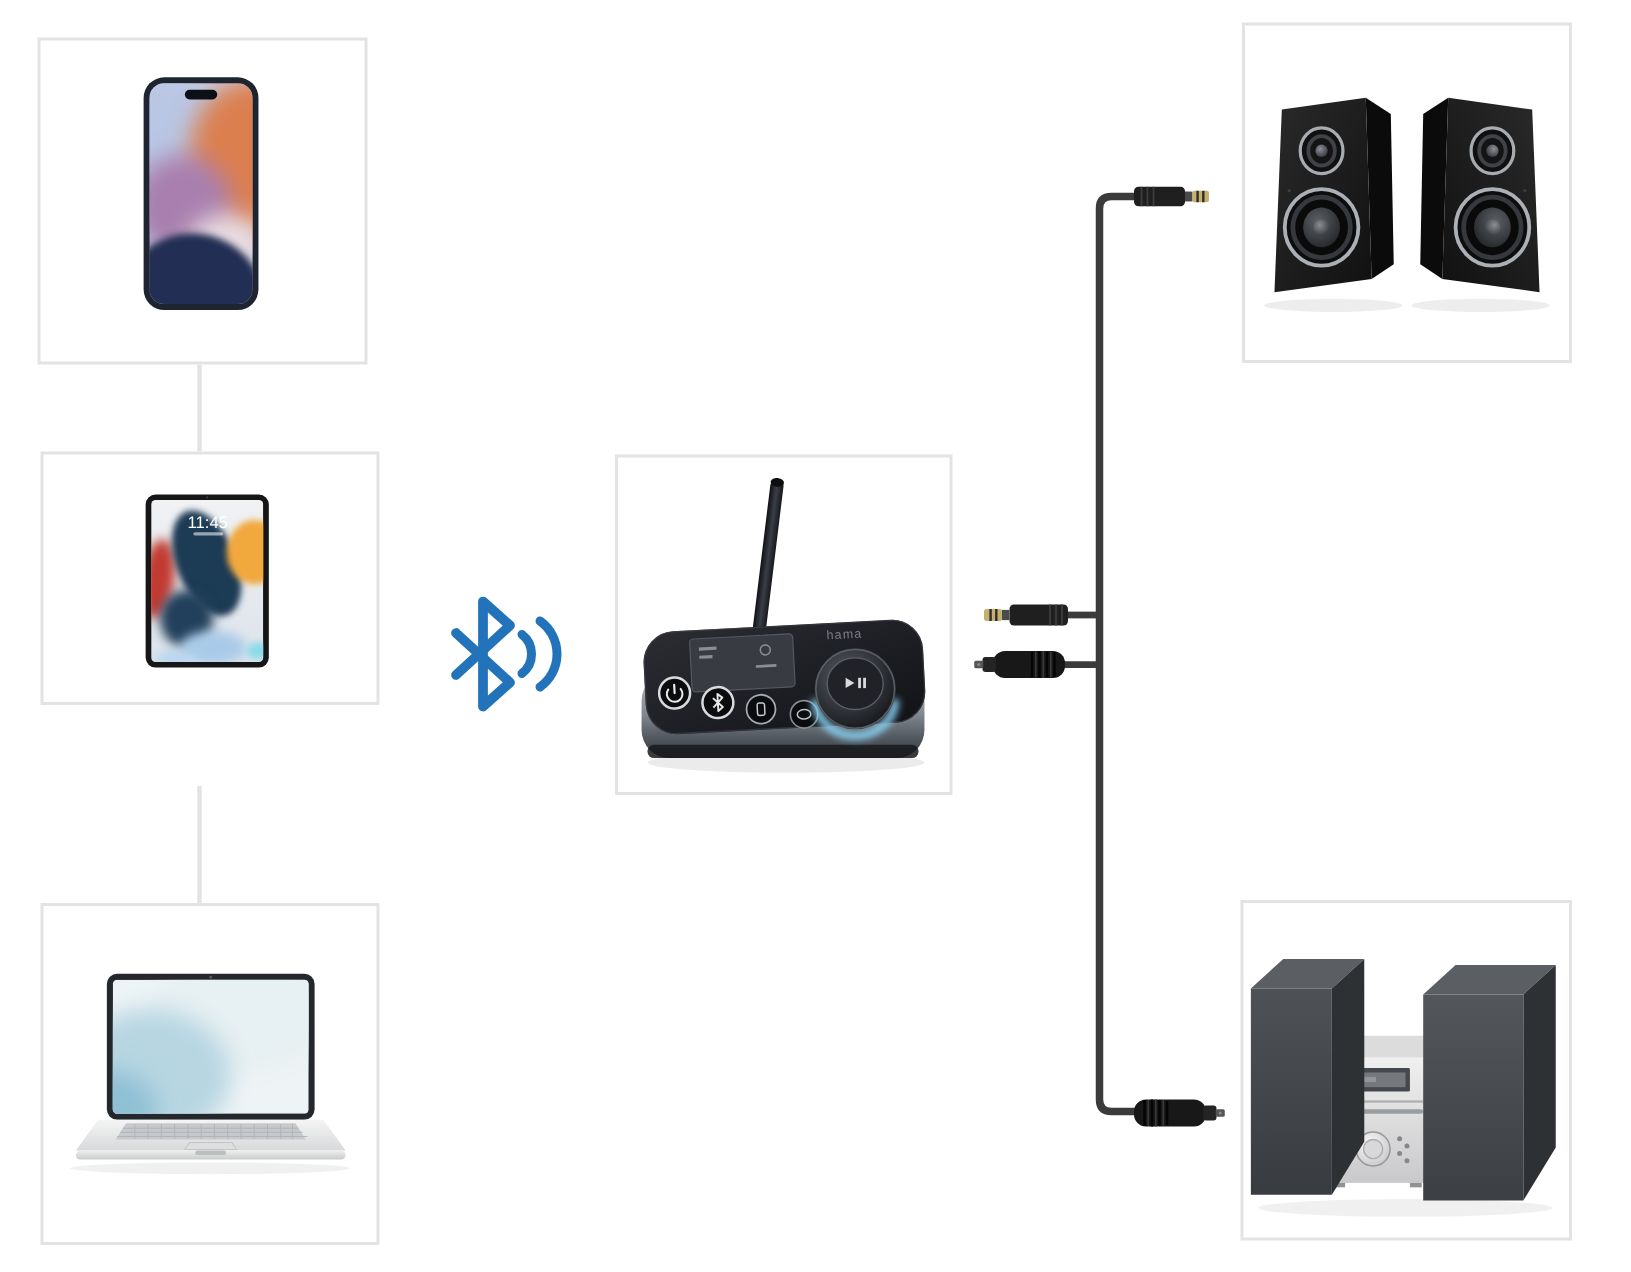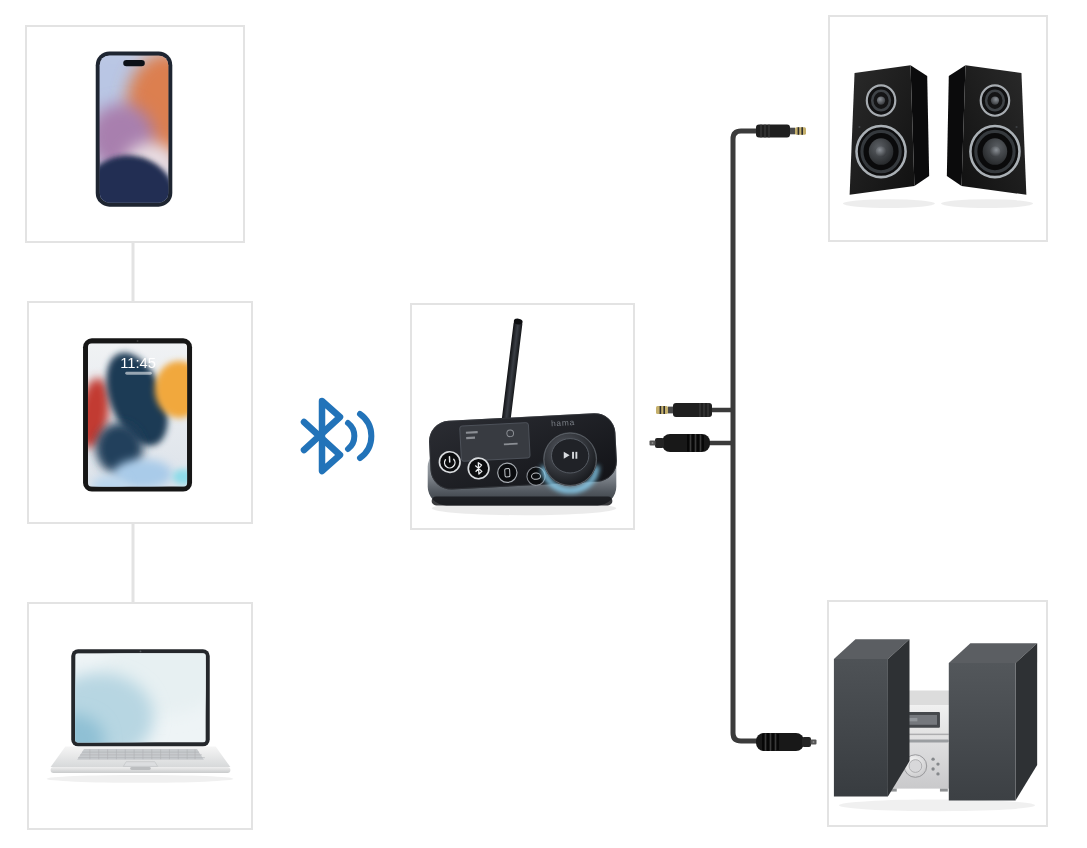--- a/index.html
+++ b/index.html
@@ -88,7 +88,7 @@
     </svg>
   </div>
 
-  <div class="box" style="left:27px;top:301px;width:226px;height:223px;text-decoration:underline;">
+  <div class="box" style="left:27px;top:301px;width:226px;height:169px;text-decoration:underline;">
     <svg viewBox="0 0 226 223">
       <defs>
         <clipPath id="tb-clip">

